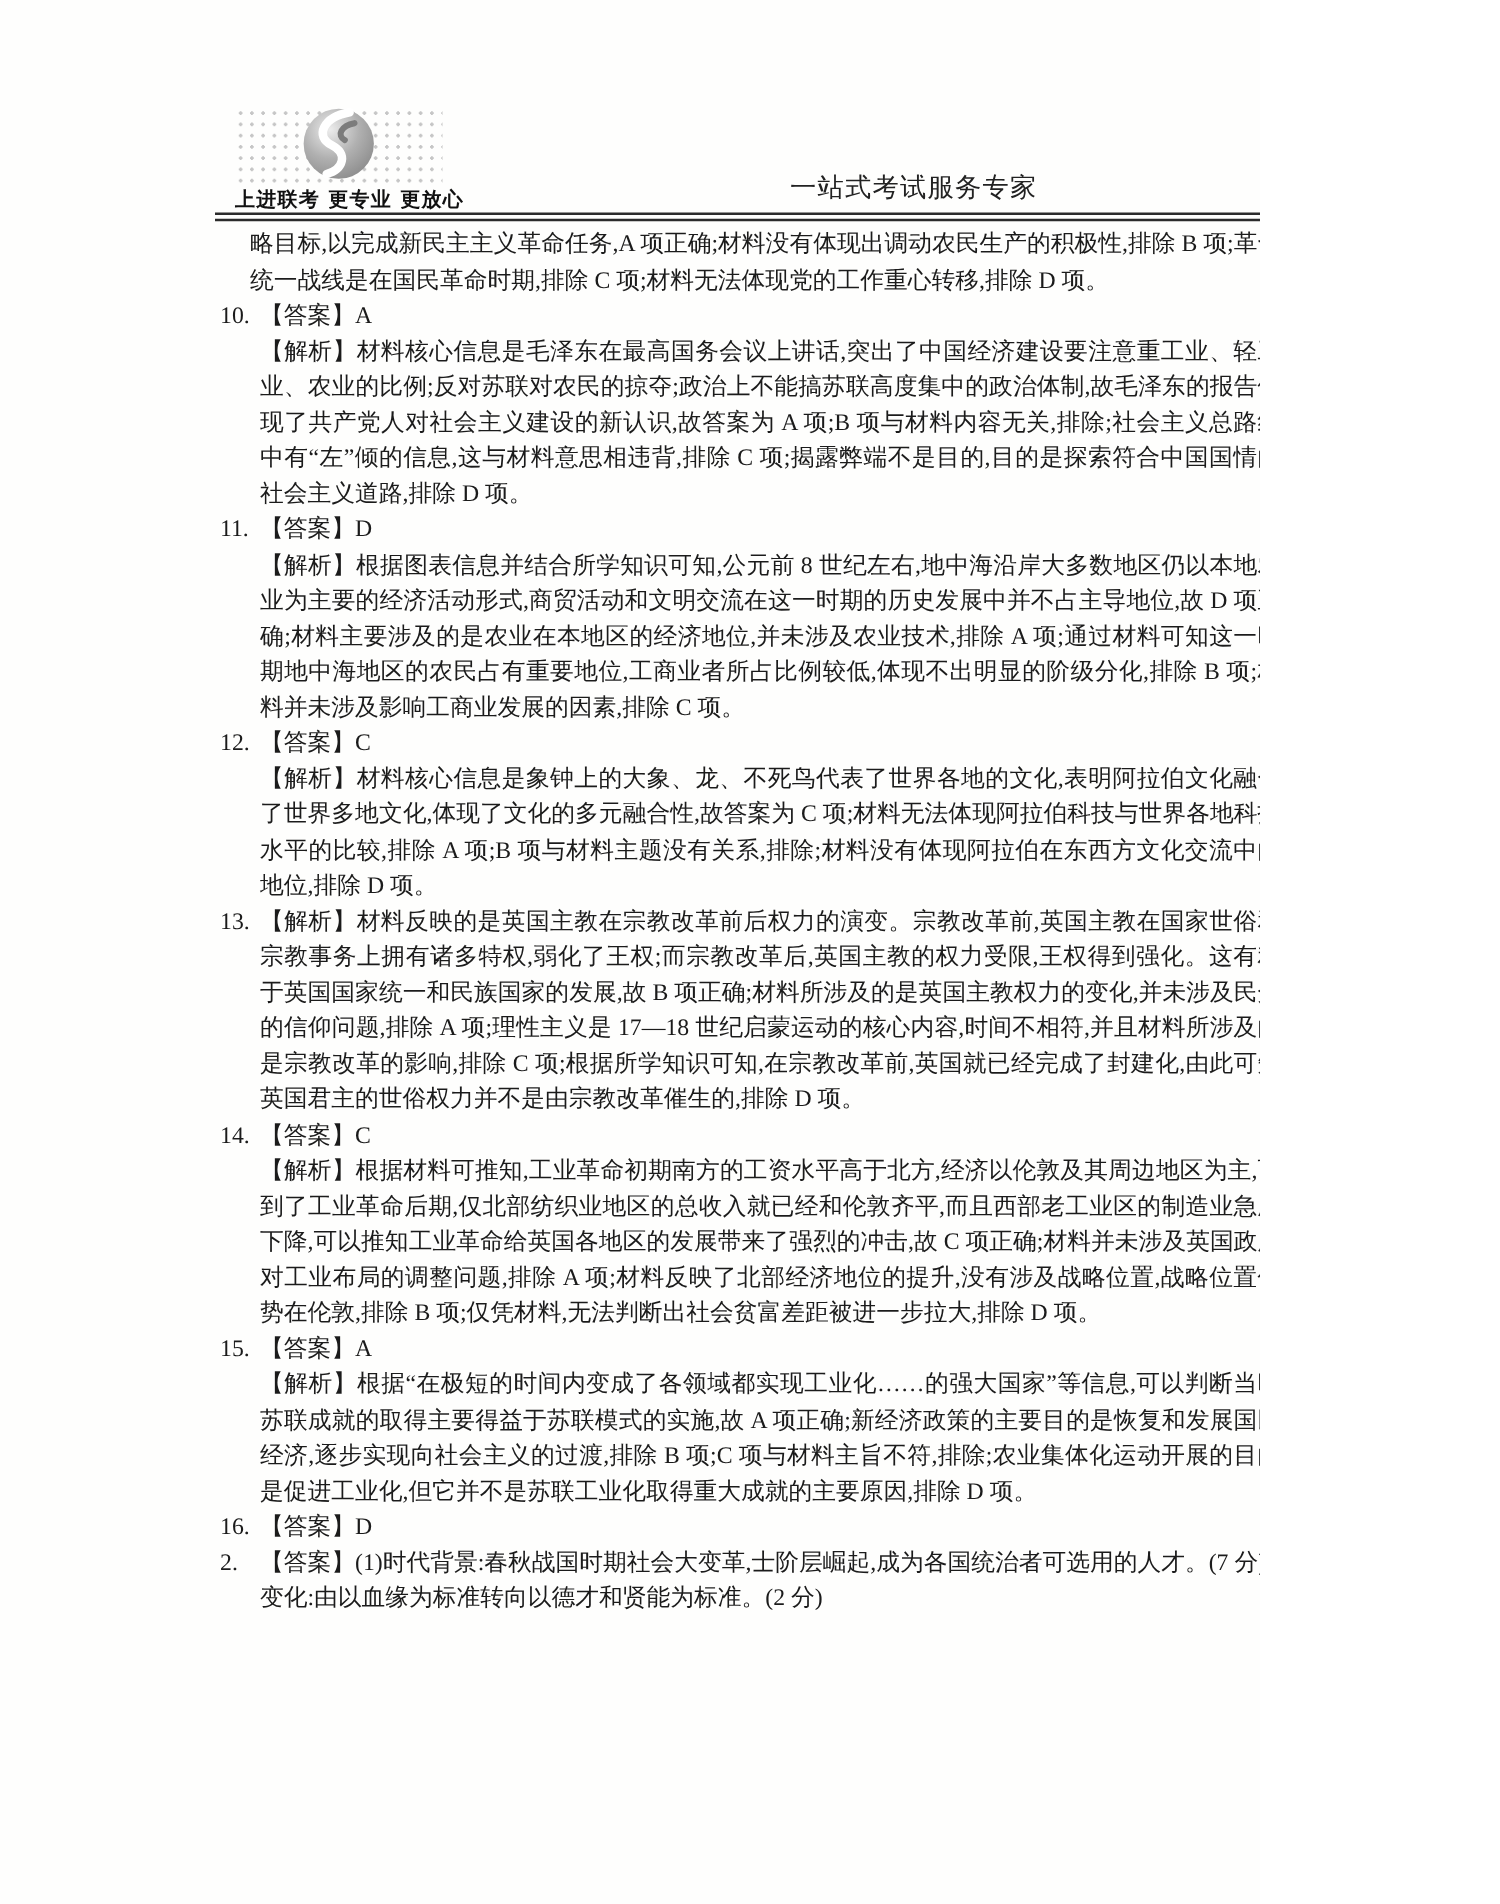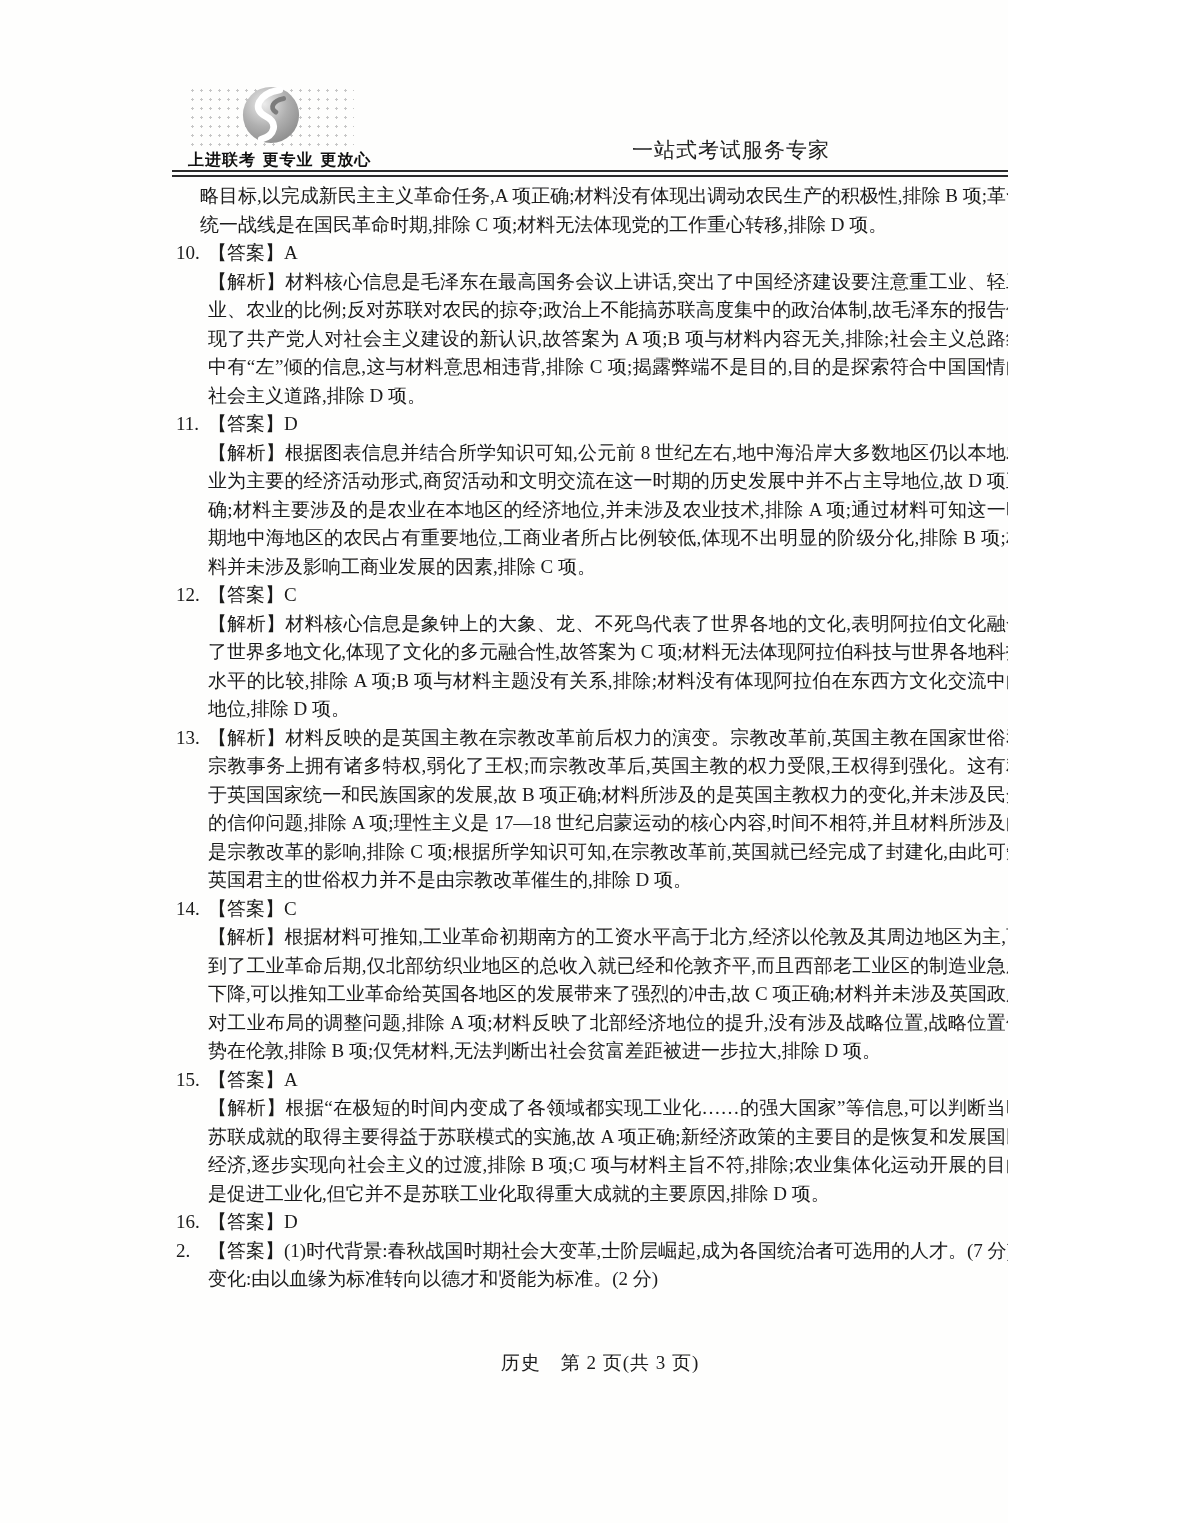--- a/index.html
+++ b/index.html
@@ -179,9 +179,6 @@
   </div>
   </div>
 
-  <div class="footer">
-    <span>历史　第 2 页(共 3 页)</span>
-  </div>
 
 </div>
 

